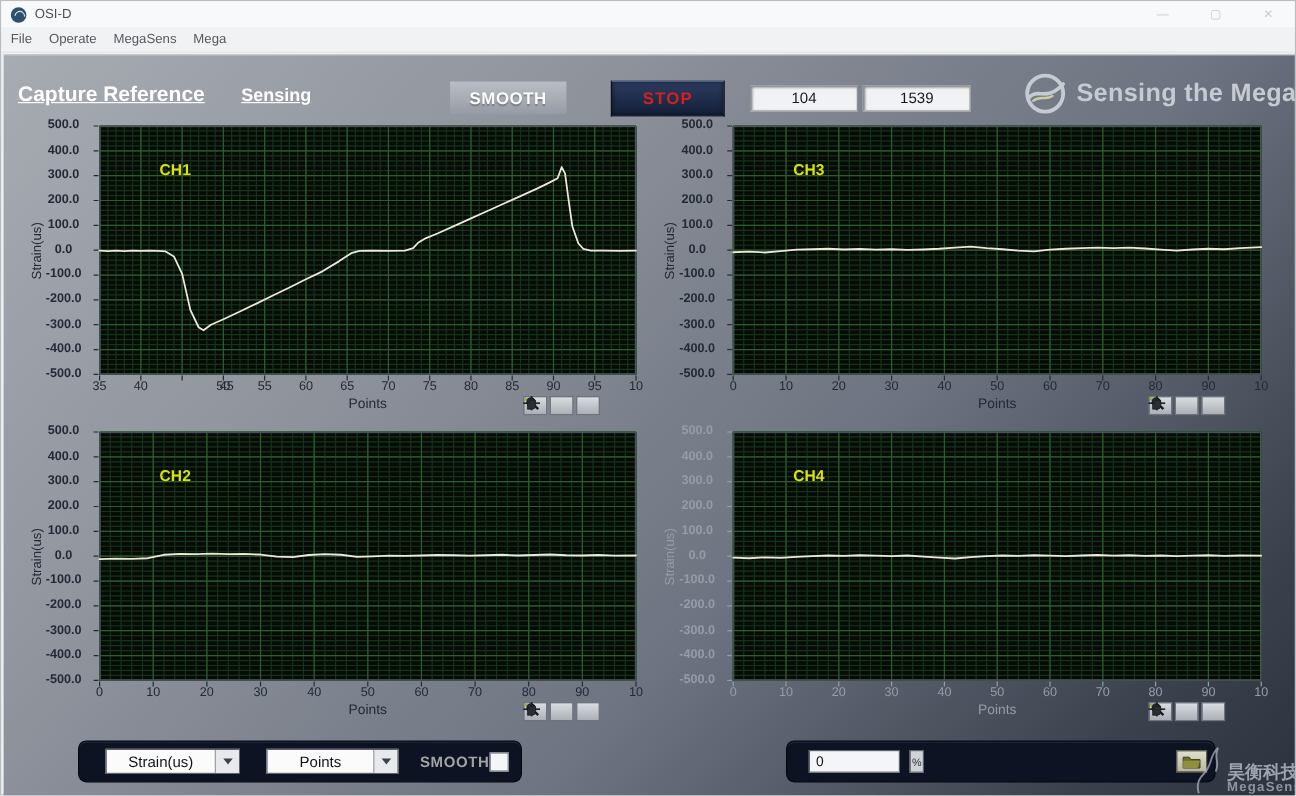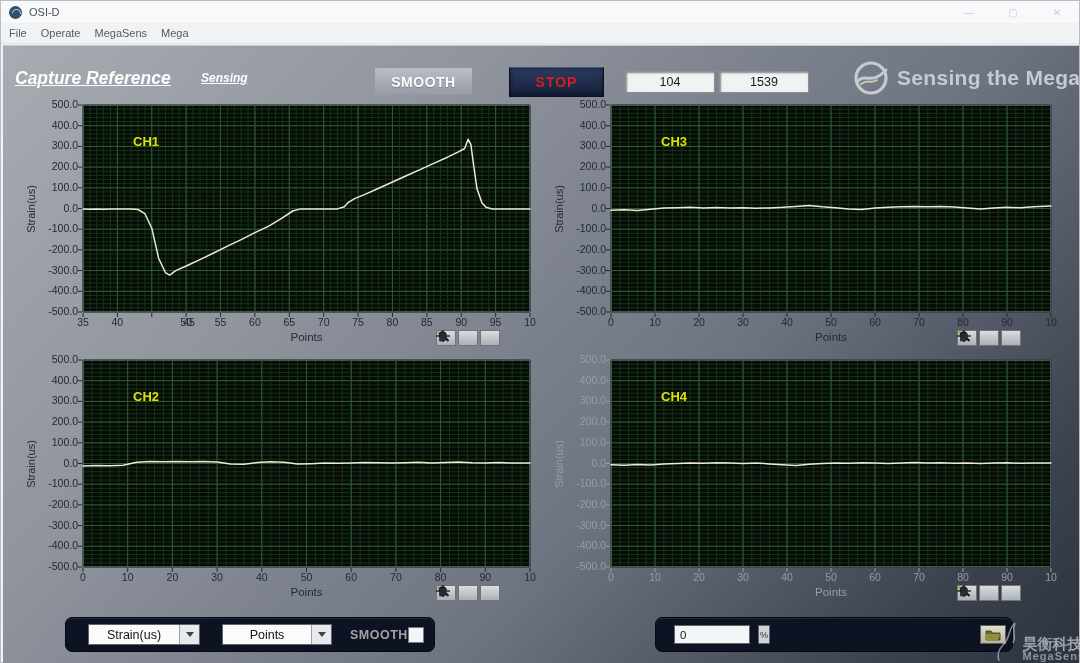--- a/index.html
+++ b/index.html
@@ -22,7 +22,7 @@
   .panel{position:absolute;left:2px;top:44px;width:1076px;height:617px;background:linear-gradient(132deg,#a7acb3 0%,#8f949d 30%,#6d7380 62%,#3b414d 88%,#2c323e 100%);border-top:1px solid #c4c7cb;overflow:hidden;}
 
   
-  .navlink{position:absolute;color:#fdfdfd;font-weight:bold;font-style:italic;text-decoration:underline;white-space:nowrap;}
+  .navlink{position:absolute;color:#fdfdfd;font-weight:bold;text-decoration:underline;white-space:nowrap;}
   .nav-capture{left:12px;top:22px;font-size:17.5px;}
   .nav-sensing{left:198px;top:25px;font-size:12px;}
   .btn-start{position:absolute;left:372px;top:22px;width:97px;height:27px;background:linear-gradient(#b9bec6,#969ba5);border:1px solid #6d7публ27a;border-color:#d8dbdf #686d77 #686d77 #d8dbdf;color:#fbfbfb;font-weight:bold;font-size:14px;display:flex;align-items:center;justify-content:center;letter-spacing:.5px;text-shadow:0 1px 1px rgba(0,0,0,.25);}

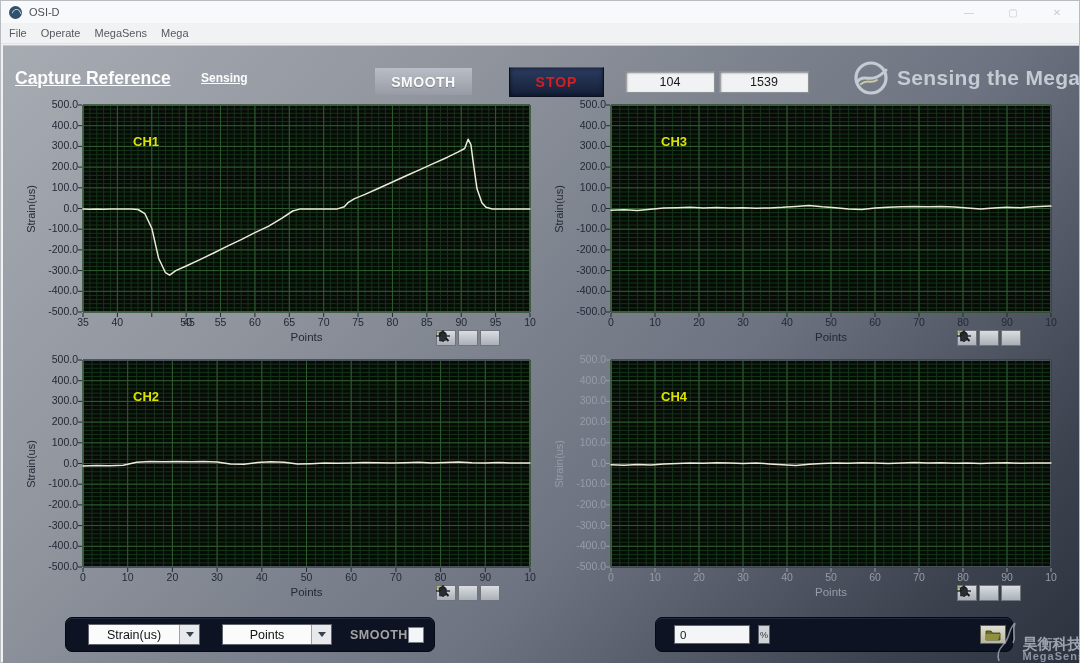--- a/index.html
+++ b/index.html
@@ -24,7 +24,7 @@
   
   .navlink{position:absolute;color:#fdfdfd;font-weight:bold;text-decoration:underline;white-space:nowrap;}
   .nav-capture{left:12px;top:22px;font-size:17.5px;}
-  .nav-sensing{left:198px;top:25px;font-size:12px;}
+  .nav-sensing{left:198px;top:25px;font-size:15px;}
   .btn-start{position:absolute;left:372px;top:22px;width:97px;height:27px;background:linear-gradient(#b9bec6,#969ba5);border:1px solid #6d7публ27a;border-color:#d8dbdf #686d77 #686d77 #d8dbdf;color:#fbfbfb;font-weight:bold;font-size:14px;display:flex;align-items:center;justify-content:center;letter-spacing:.5px;text-shadow:0 1px 1px rgba(0,0,0,.25);}
   .btn-stop{position:absolute;left:506px;top:21px;width:93px;height:28px;background:linear-gradient(#2c3c60,#141f38);border:1px solid #0a1020;border-top-color:#46567c;color:#d42020;font-weight:bold;font-size:14px;display:flex;align-items:center;justify-content:center;letter-spacing:1px;box-shadow:inset 0 0 4px rgba(0,0,0,.6);}
   .num-display{position:absolute;top:25px;width:88px;height:20px;background:#f1f2f3;border:1px solid #8e9196;box-shadow:inset 1px 1px 2px rgba(0,0,0,.45);color:#17191c;font-size:12.5px;display:flex;align-items:center;justify-content:center;}

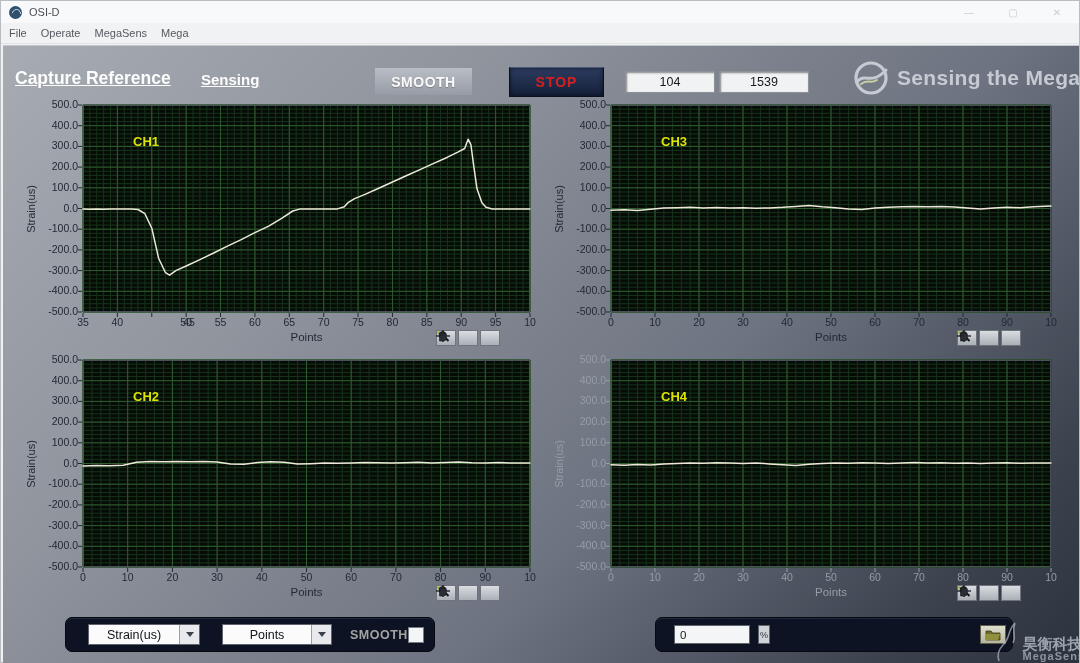--- a/index.html
+++ b/index.html
@@ -40,7 +40,7 @@
   .pos-br{left:608px;top:314px;width:440px;height:207px;color:#969da8;}
   .chart svg{position:absolute;left:0;top:0;overflow:visible;}
   .chart-title{position:absolute;left:50px;top:6px;font-weight:bold;font-size:13px;color:#dde300;z-index:3;margin-top:23px;}
-  .ytick{position:absolute;right:calc(100% + 5px);width:50px;text-align:right;font-size:10.5px;white-space:nowrap;}
+  .ytick{position:absolute;right:calc(100% + 5px);width:50px;text-align:center;font-size:10.5px;white-space:nowrap;font-weight:bold;}
   .xtick{position:absolute;top:calc(100% + 4px);transform:translateX(-50%);font-size:10.5px;white-space:nowrap;}
   .ylab{position:absolute;left:-76px;top:50%;transform:translateY(-50%) rotate(-90deg);font-size:11px;white-space:nowrap;}
   .xlab{position:absolute;top:calc(100% + 19px);left:50%;transform:translateX(-50%);font-size:11.5px;}

